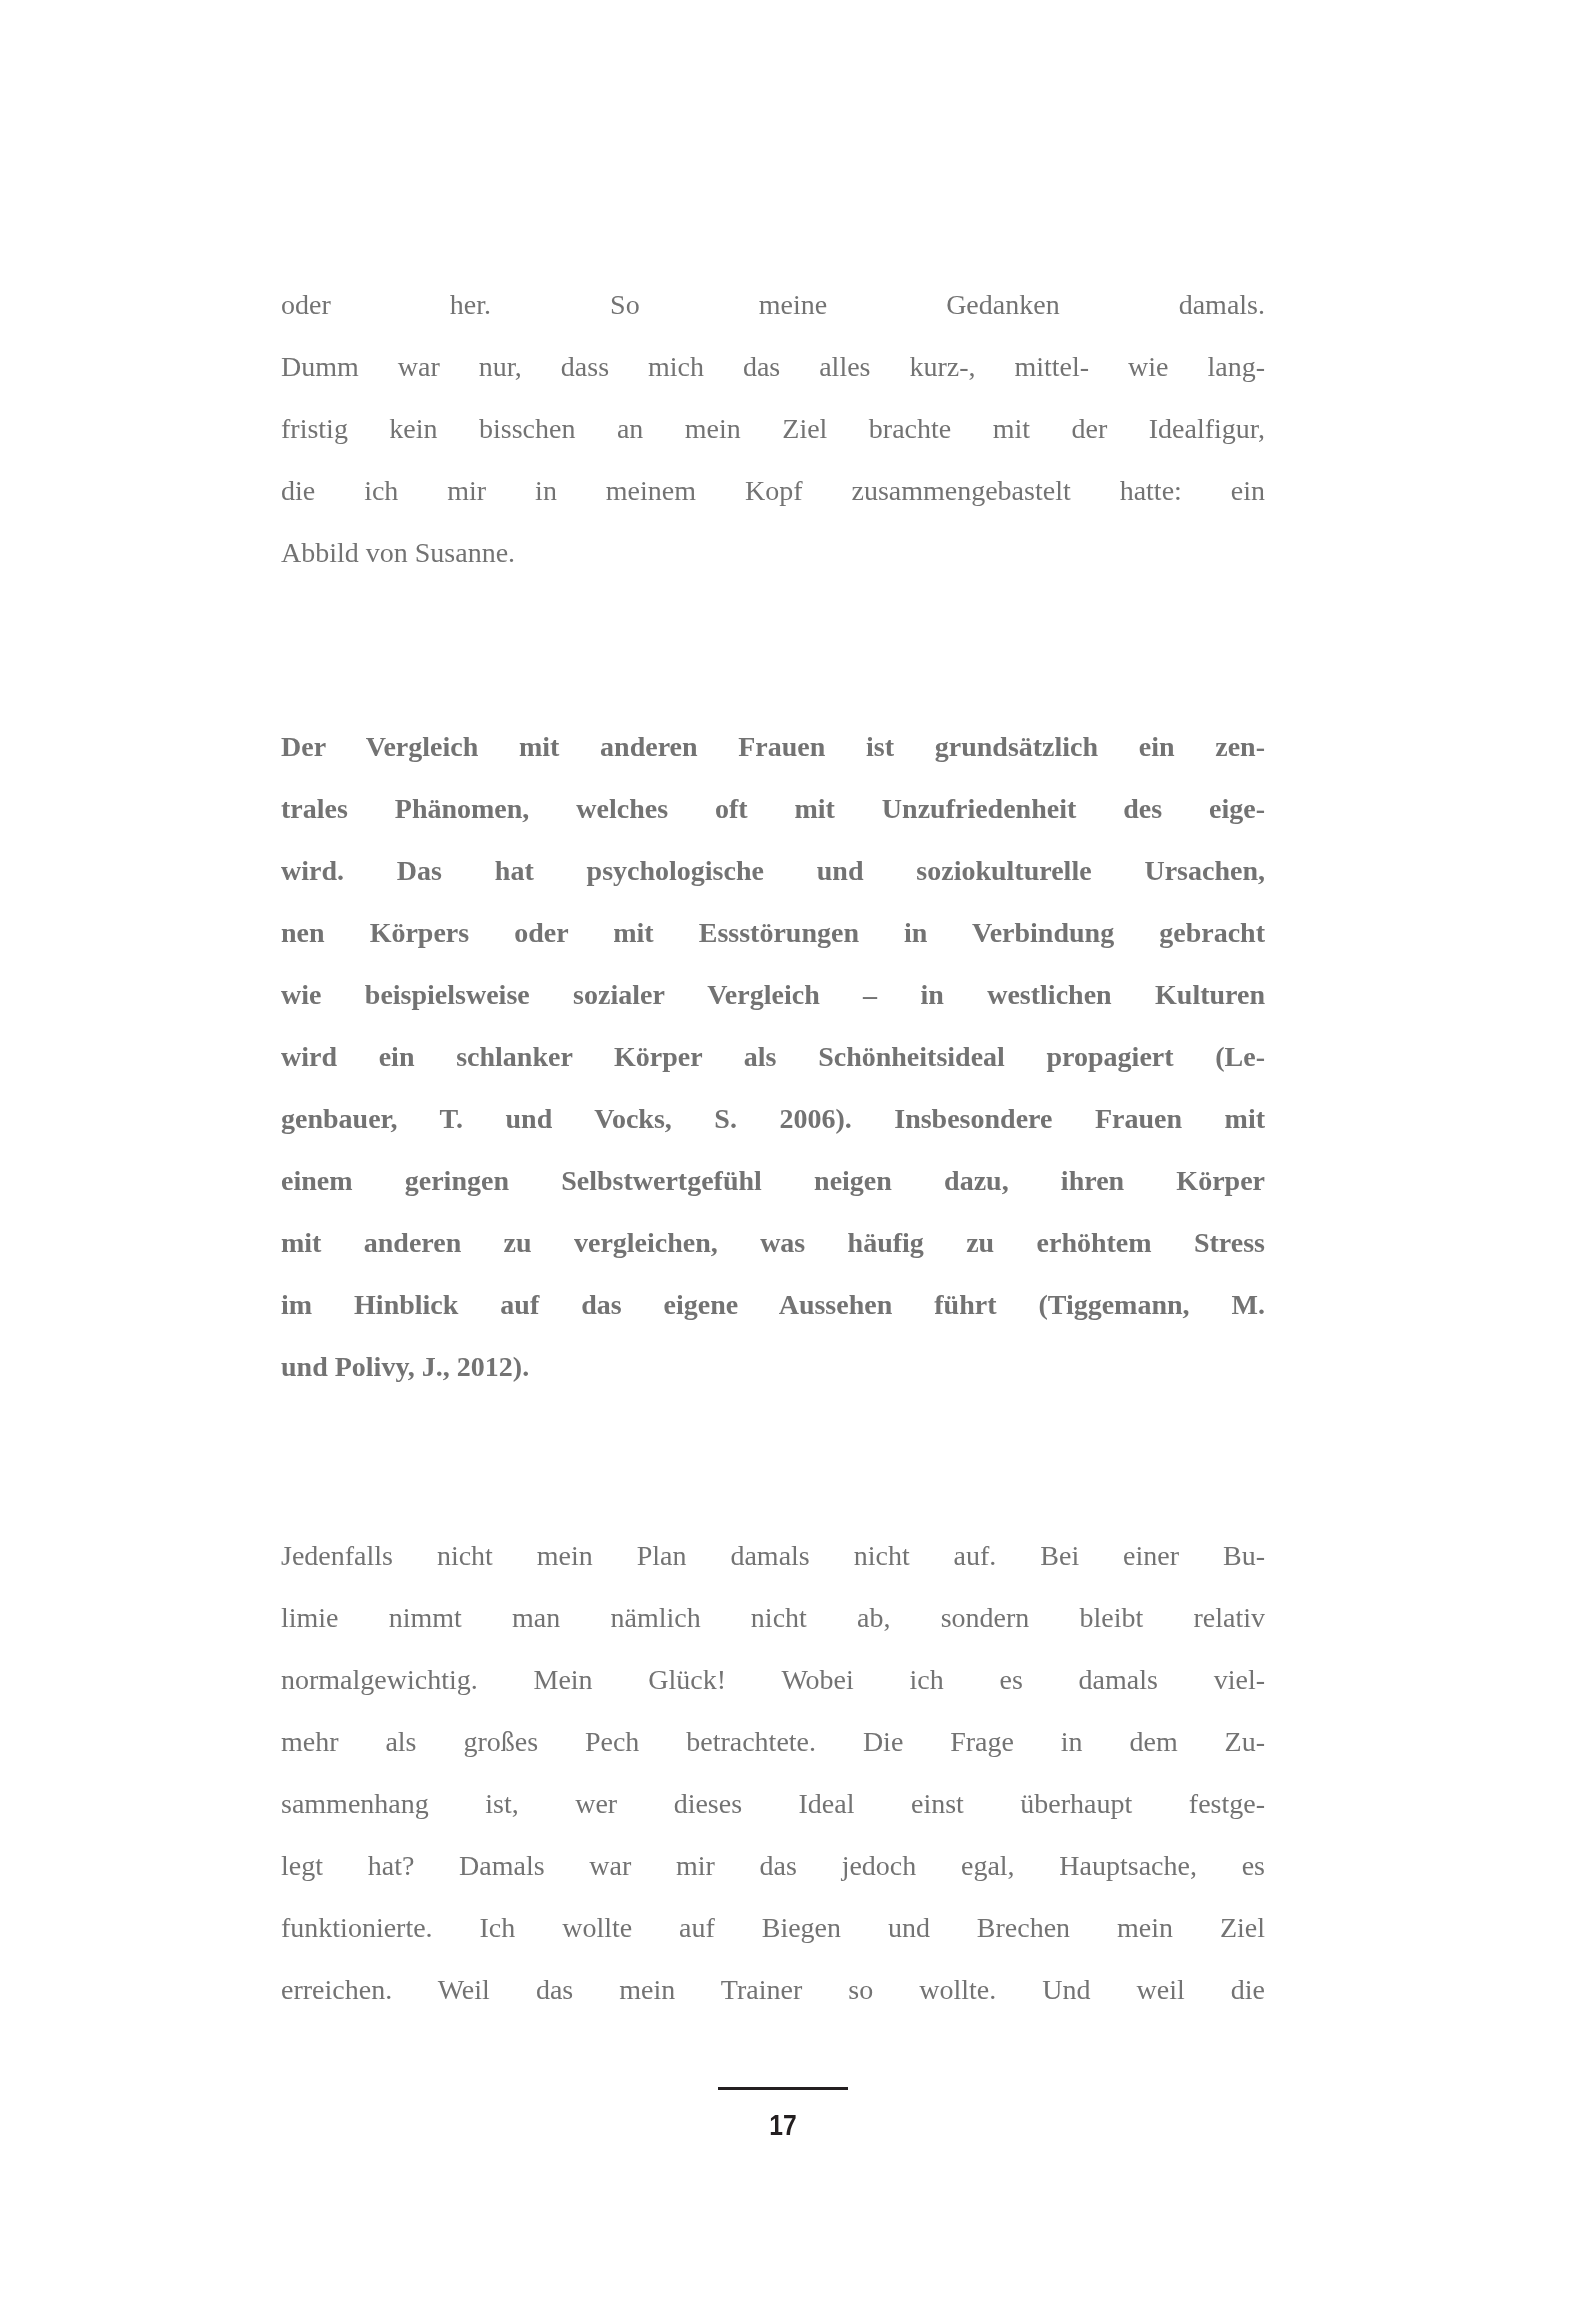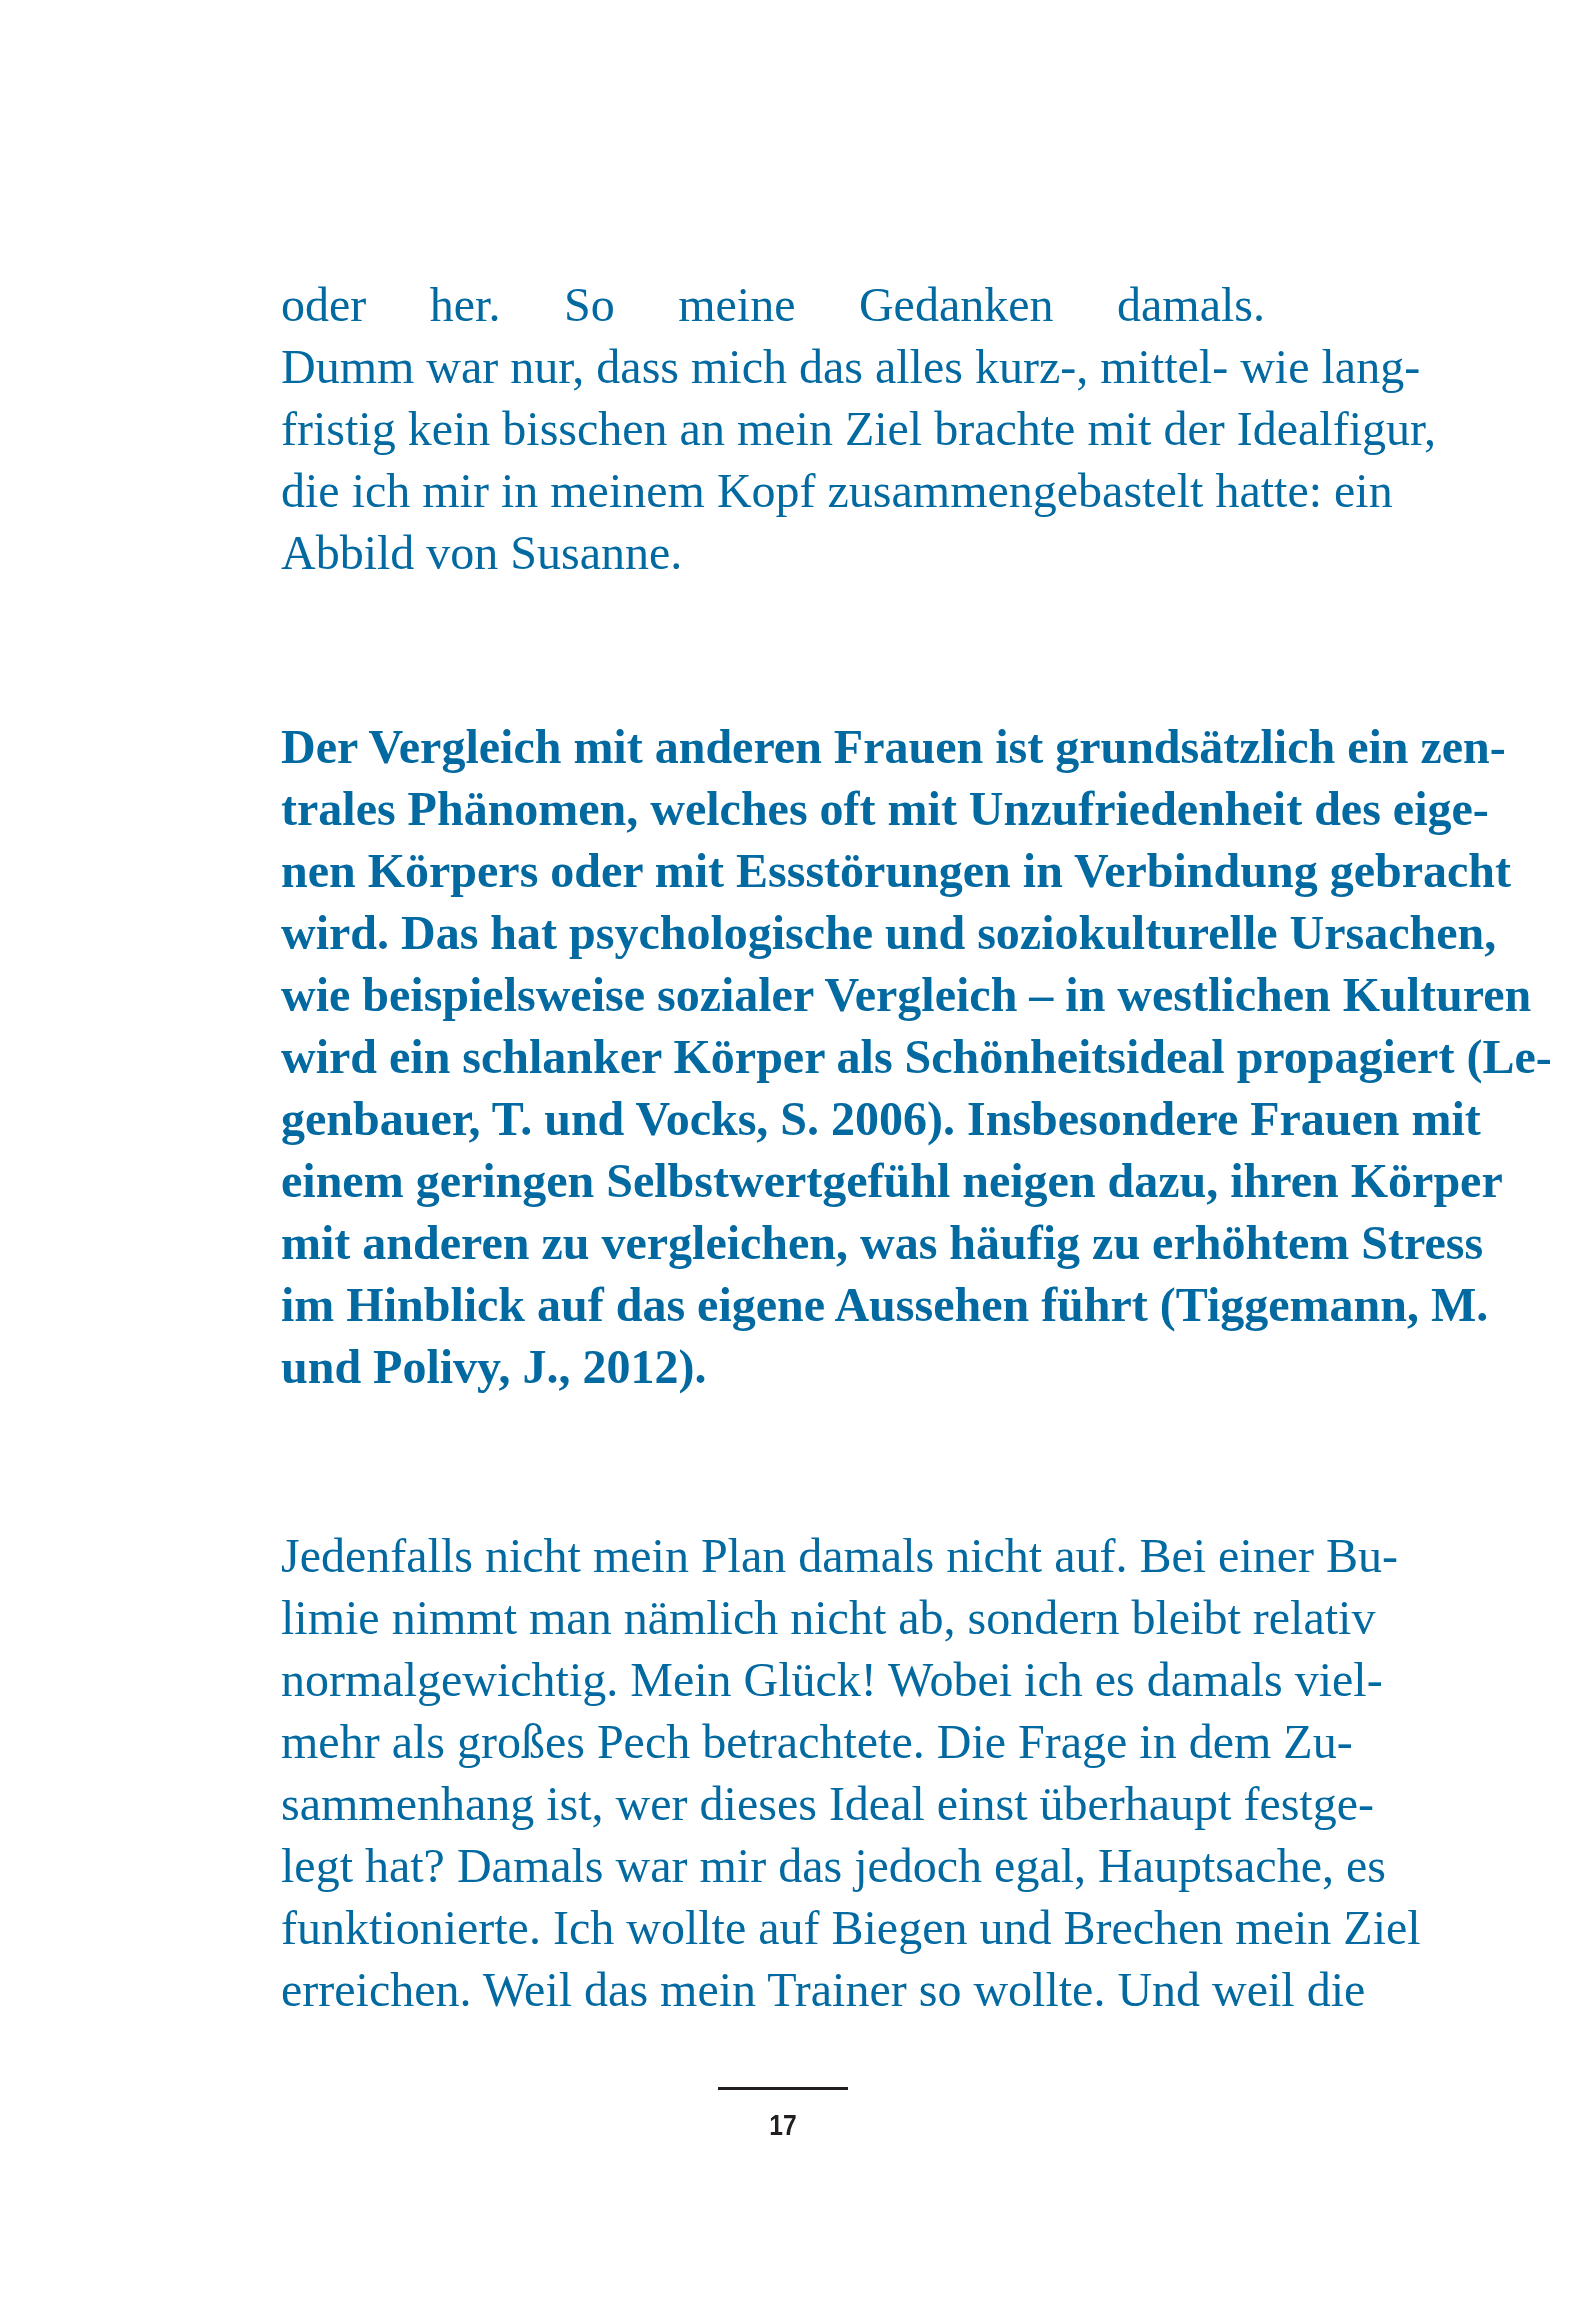--- a/index.html
+++ b/index.html
@@ -24,9 +24,9 @@
     position: absolute;
     left: 281px;
     width: 984px;
-    color: #0369a1;
+    color: #737373;
     font-family: "Liberation Serif", "DejaVu Serif", serif;
-    font-size: 48px;
+    font-size: 28px;
     line-height: 62px;
   }
   .line {

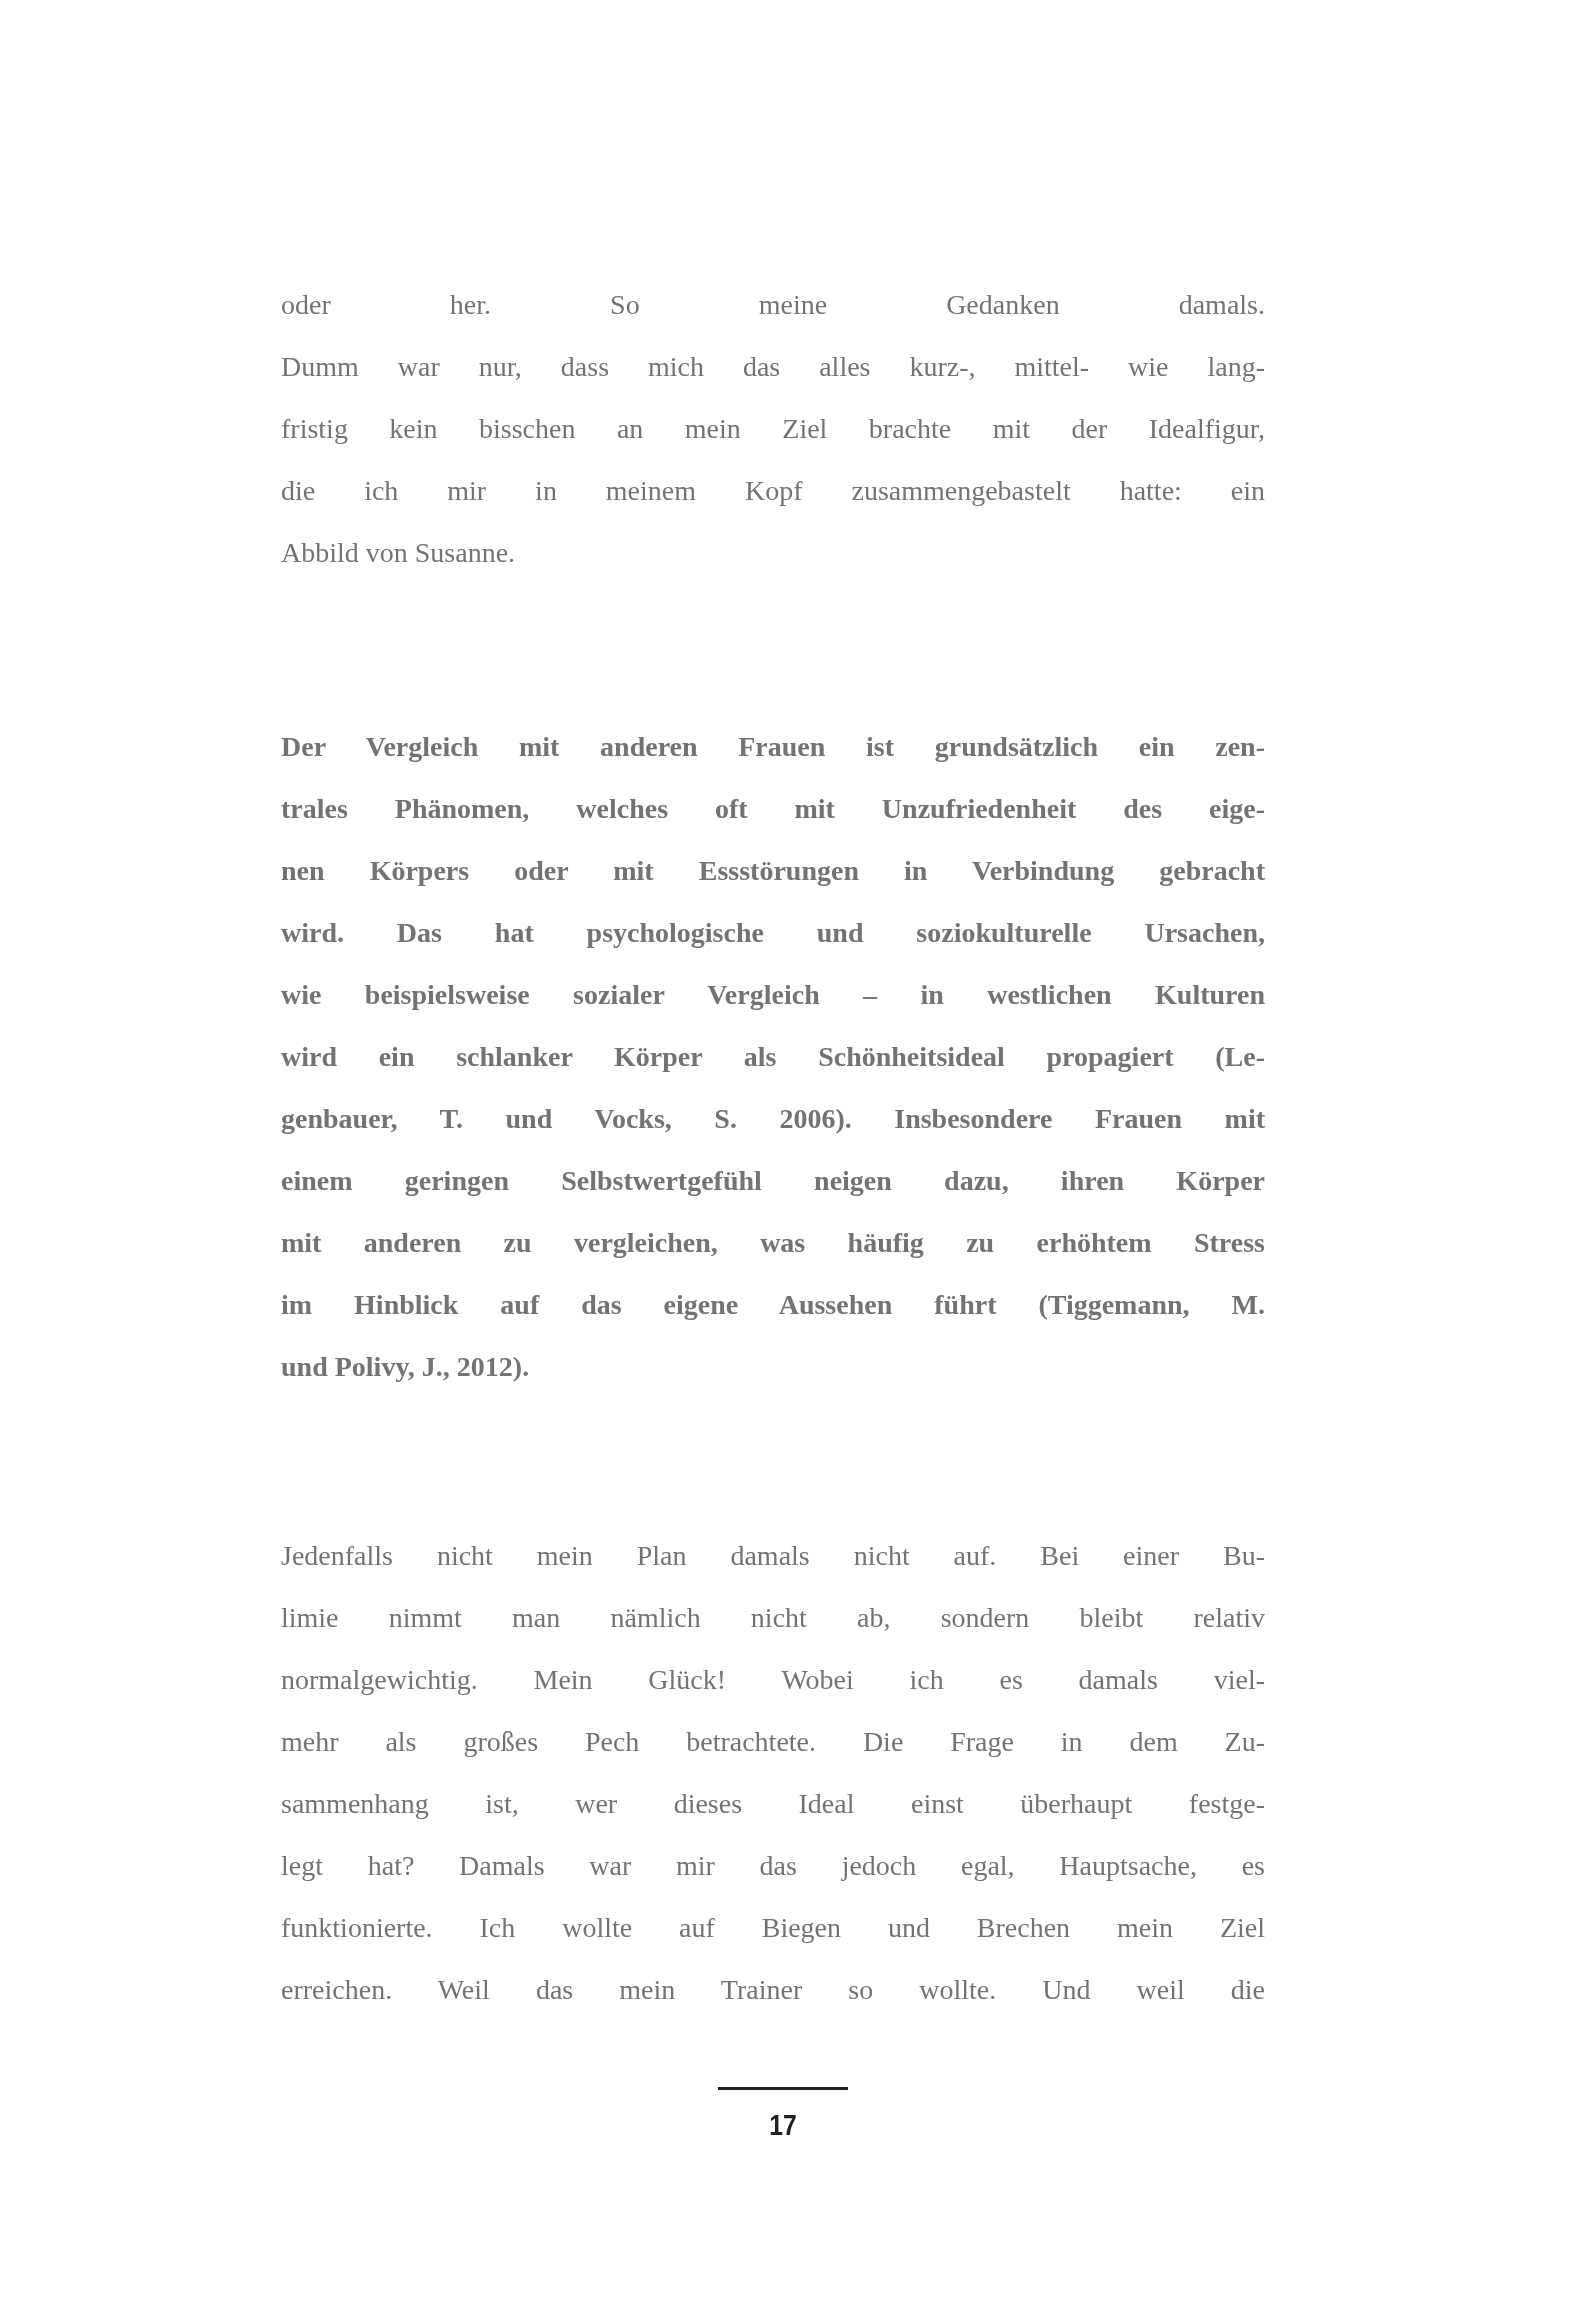--- a/index.html
+++ b/index.html
@@ -81,8 +81,8 @@
   <div class="textblock" id="block-2">
     <span class="line">Der Vergleich mit anderen Frauen ist grundsätzlich ein zen-</span>
     <span class="line">trales Phänomen, welches oft mit Unzufriedenheit des eige-</span>
+    <span class="line">wird. Das hat psychologische und soziokulturelle Ursachen,</span>
     <span class="line">nen Körpers oder mit Essstörungen in Verbindung gebracht</span>
-    <span class="line">wird. Das hat psychologische und soziokulturelle Ursachen,</span>
     <span class="line">wie beispielsweise sozialer Vergleich – in westlichen Kulturen</span>
     <span class="line">wird ein schlanker Körper als Schönheitsideal propagiert (Le-</span>
     <span class="line">genbauer, T. und Vocks, S. 2006). Insbesondere Frauen mit</span>

